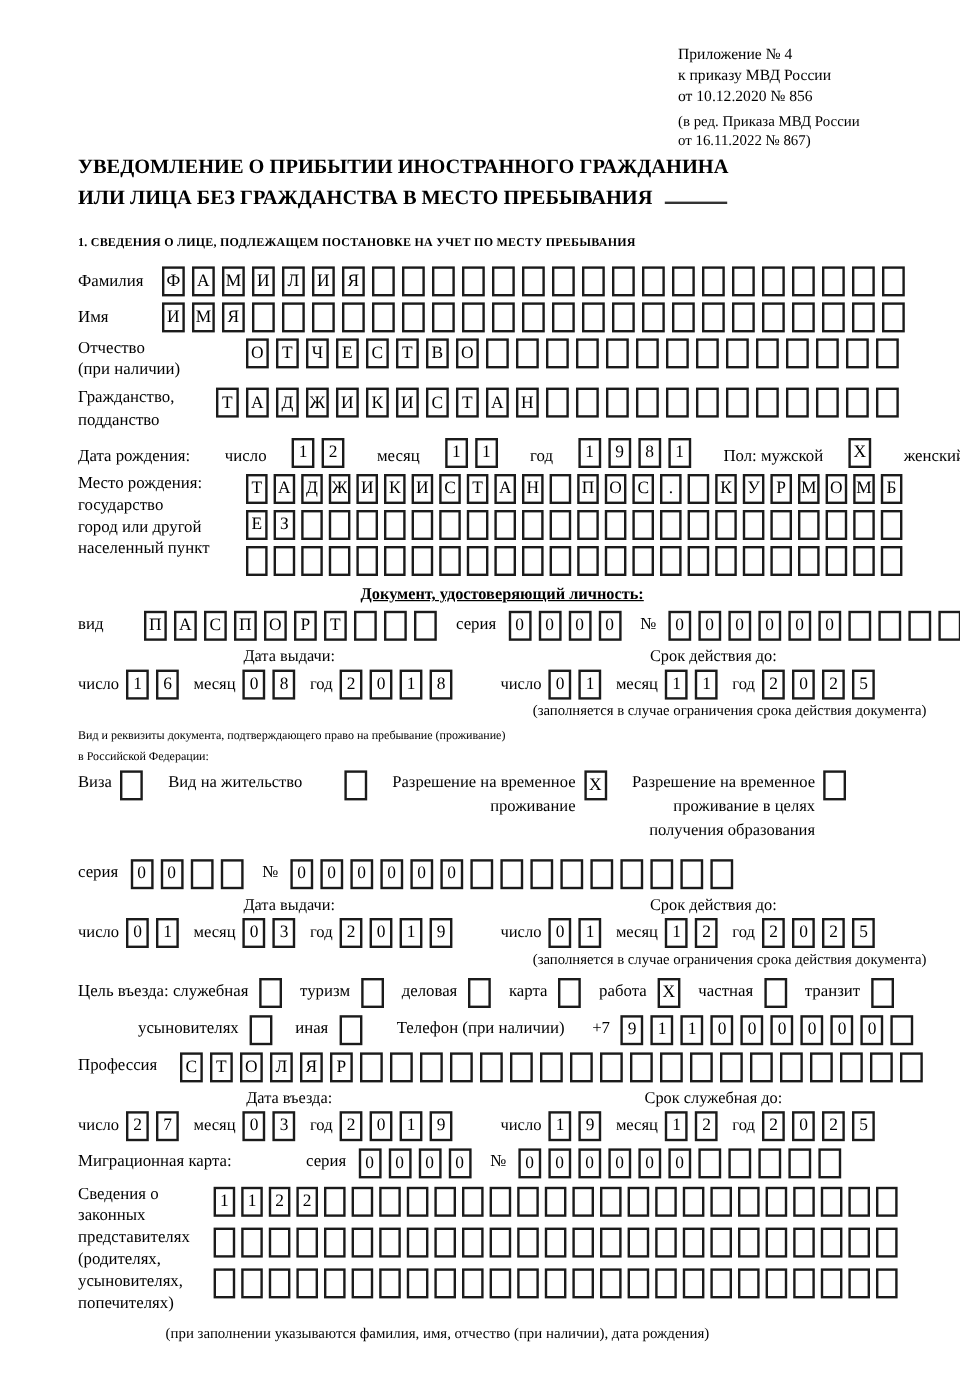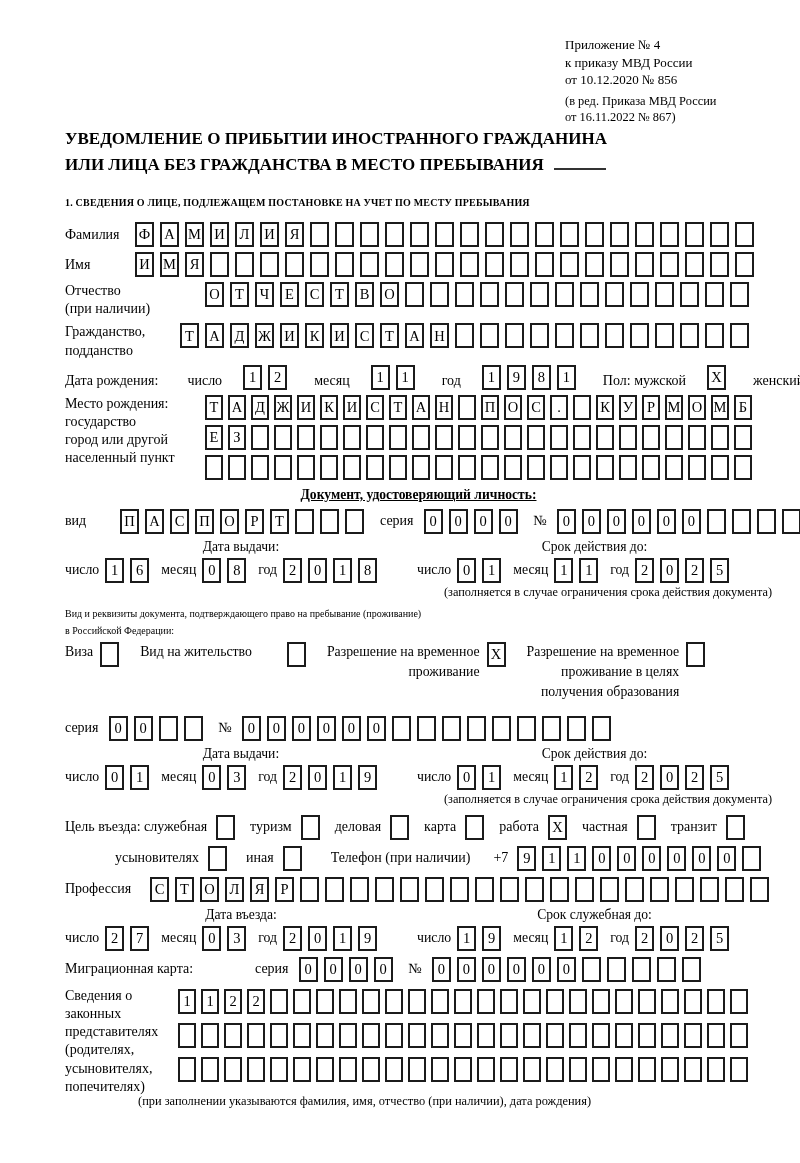--- a/index.html
+++ b/index.html
@@ -773,7 +773,7 @@
           <span class="cell"></span>
           <span class="cell"></span>
         </span>
-      <span class="bottom-note" style="display:block; margin:12px 0 0 -40px;">(при заполнении указываются фамилия, имя, отчество (при наличии), дата рождения)</span>
+      <span class="bottom-note" style="display:block; margin:22px 0 0 -40px;">(при заполнении указываются фамилия, имя, отчество (при наличии), дата рождения)</span>
     </span>
   </div>
 

